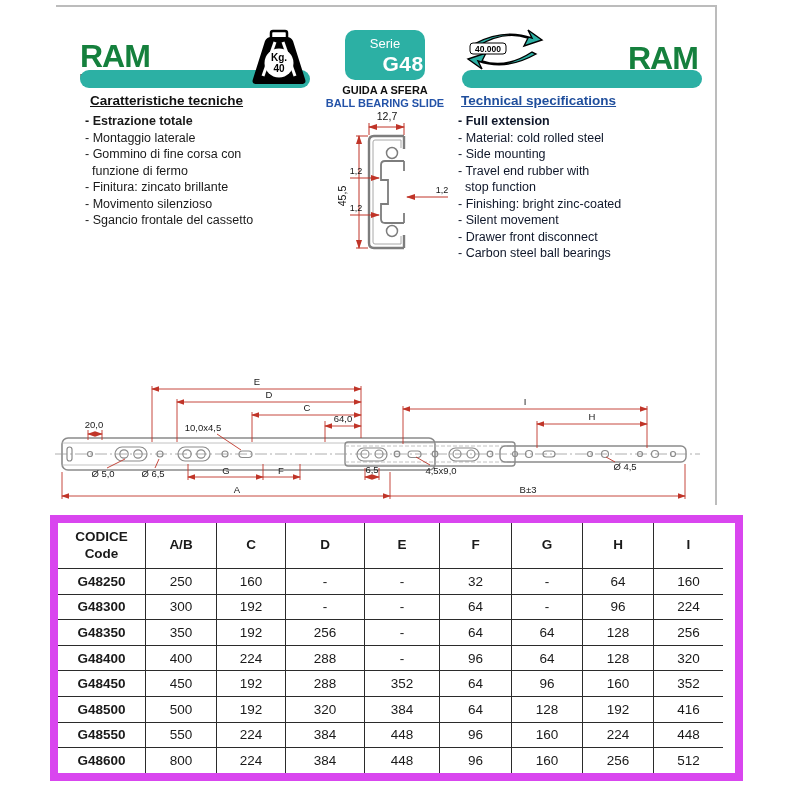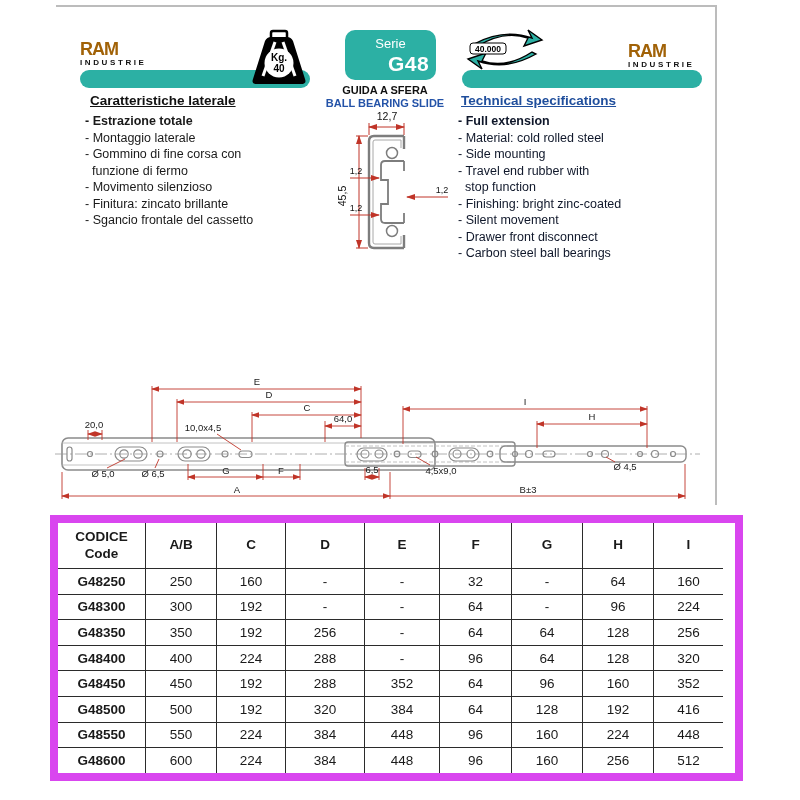--- a/index.html
+++ b/index.html
@@ -10,7 +10,7 @@
 
   
   .brand{position:absolute;text-align:left;line-height:1;}
-  .brand .nm{font-size:18px;font-weight:bold;color:#a16207;letter-spacing:-1px;font-family:"Liberation Sans",sans-serif;}
+  .brand .nm{font-size:32px;font-weight:bold;color:#15803d;letter-spacing:-1px;font-family:"Liberation Sans",sans-serif;}
   .brand .sb{font-size:8px;font-weight:bold;color:#111;letter-spacing:2.6px;margin-top:1px;}
   .teal-bar{position:absolute;height:18px;border-radius:9px;background:#2cb0a4;}
 

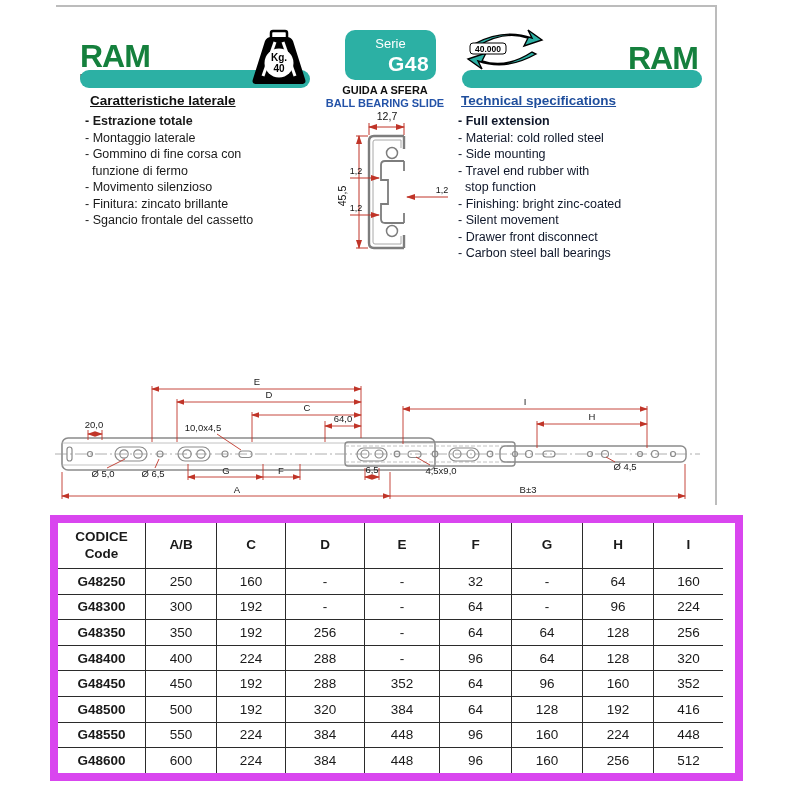--- a/index.html
+++ b/index.html
@@ -14,7 +14,7 @@
   .brand .sb{font-size:8px;font-weight:bold;color:#111;letter-spacing:2.6px;margin-top:1px;}
   .teal-bar{position:absolute;height:18px;border-radius:9px;background:#2cb0a4;}
 
-  .series-badge{position:absolute;left:345px;top:30px;width:91px;height:50px;border-radius:10px;
+  .series-badge{position:absolute;left:345px;top:30px;width:80px;height:50px;border-radius:10px;
     background:#2cb0a4;color:#fff;text-align:center;}
   .series-badge .l1{font-size:13px;margin-top:6px;}
   .series-badge .l2{font-size:21px;font-weight:bold;margin-top:1px;letter-spacing:.5px;margin-left:36px;}

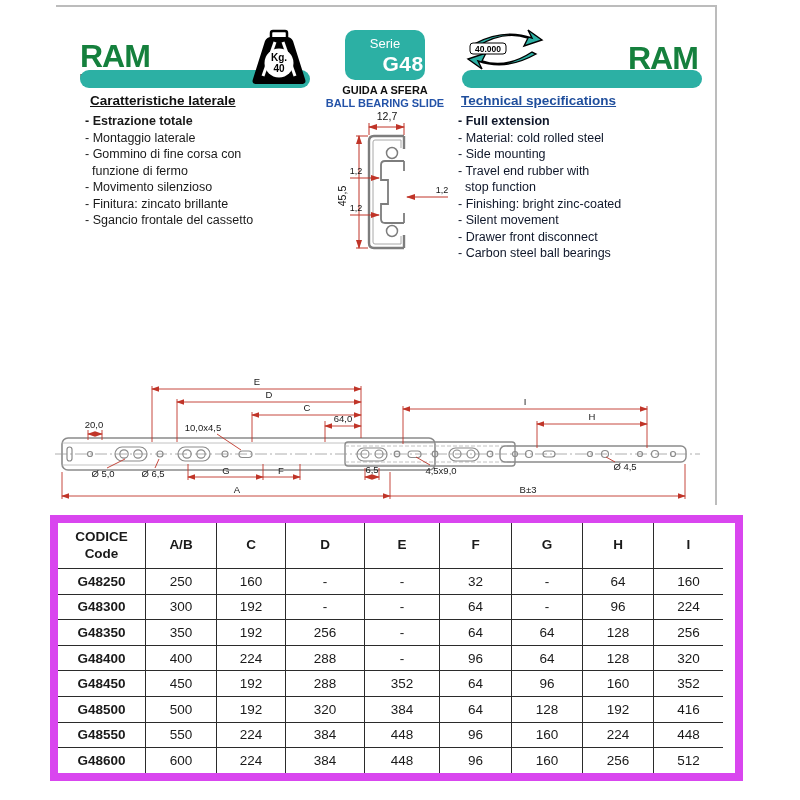--- a/index.html
+++ b/index.html
@@ -85,7 +85,7 @@
   </div>
   <div class="teal-bar" style="left:462px;top:70px;width:240px;"></div>
 
-  <div class="sec-head it">Caratteristiche laterale</div>
+  <div class="sec-head it">Caratteristiche tecniche</div>
   <div class="sec-head en">Technical specifications</div>
 
   <div class="spec-list it">

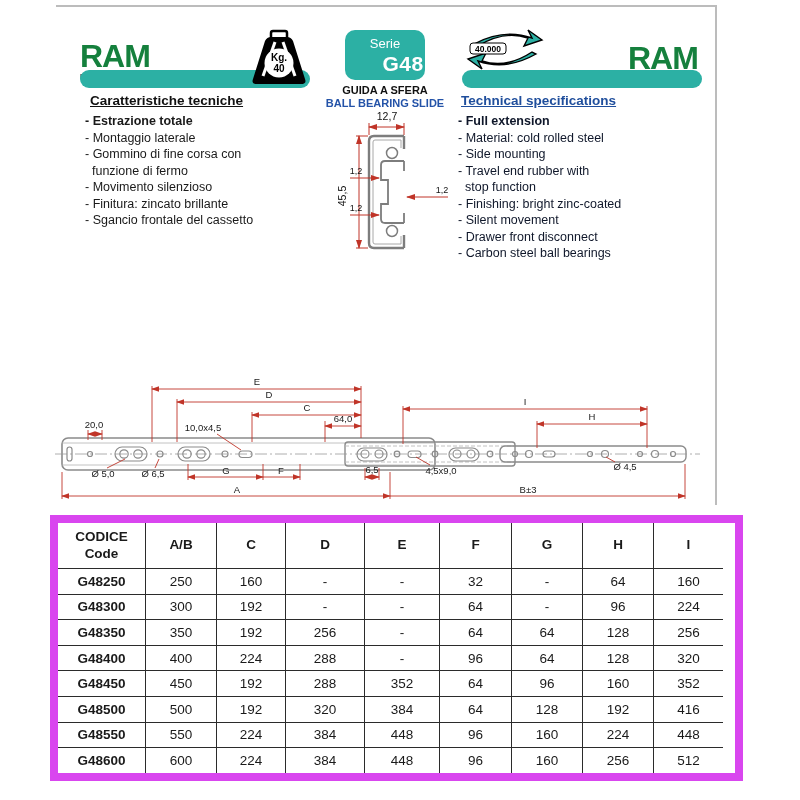--- a/index.html
+++ b/index.html
@@ -93,8 +93,8 @@
     <div class="item">- Montaggio laterale</div>
     <div class="item">- Gommino di fine corsa con
   funzione di fermo</div>
+    <div class="item">- Finitura: zincato brillante</div>
     <div class="item">- Movimento silenzioso</div>
-    <div class="item">- Finitura: zincato brillante</div>
     <div class="item">- Sgancio frontale del cassetto</div>
   </div>
 

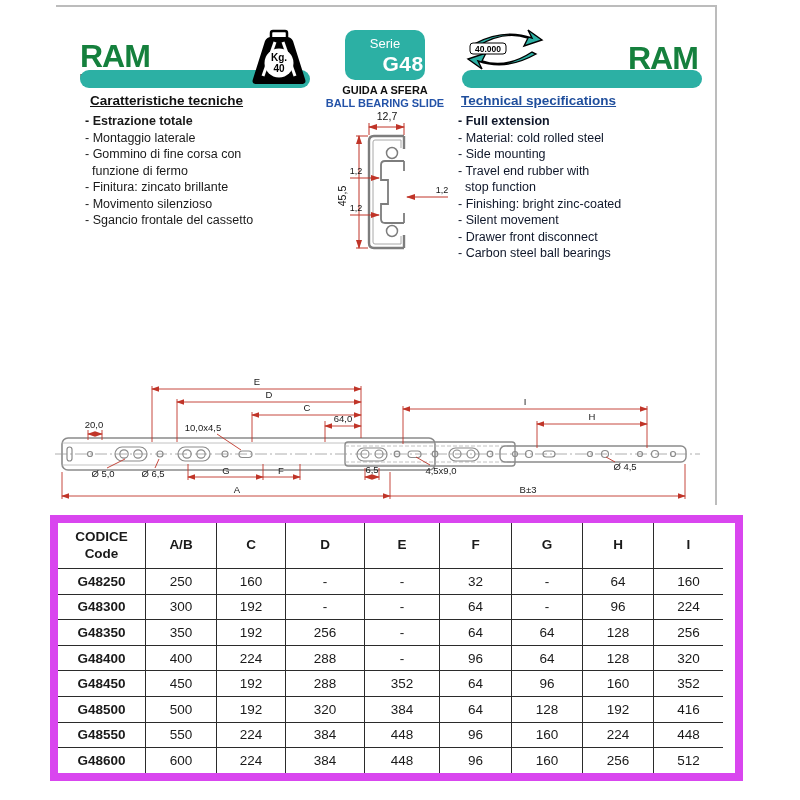--- a/index.html
+++ b/index.html
@@ -341,7 +341,7 @@
       <div class="cell">448</div>
 
       <div class="cell code lastrow">G48600</div>
-      <div class="cell lastrow">600</div>
+      <div class="cell lastrow">800</div>
       <div class="cell lastrow">224</div>
       <div class="cell lastrow">384</div>
       <div class="cell lastrow">448</div>

